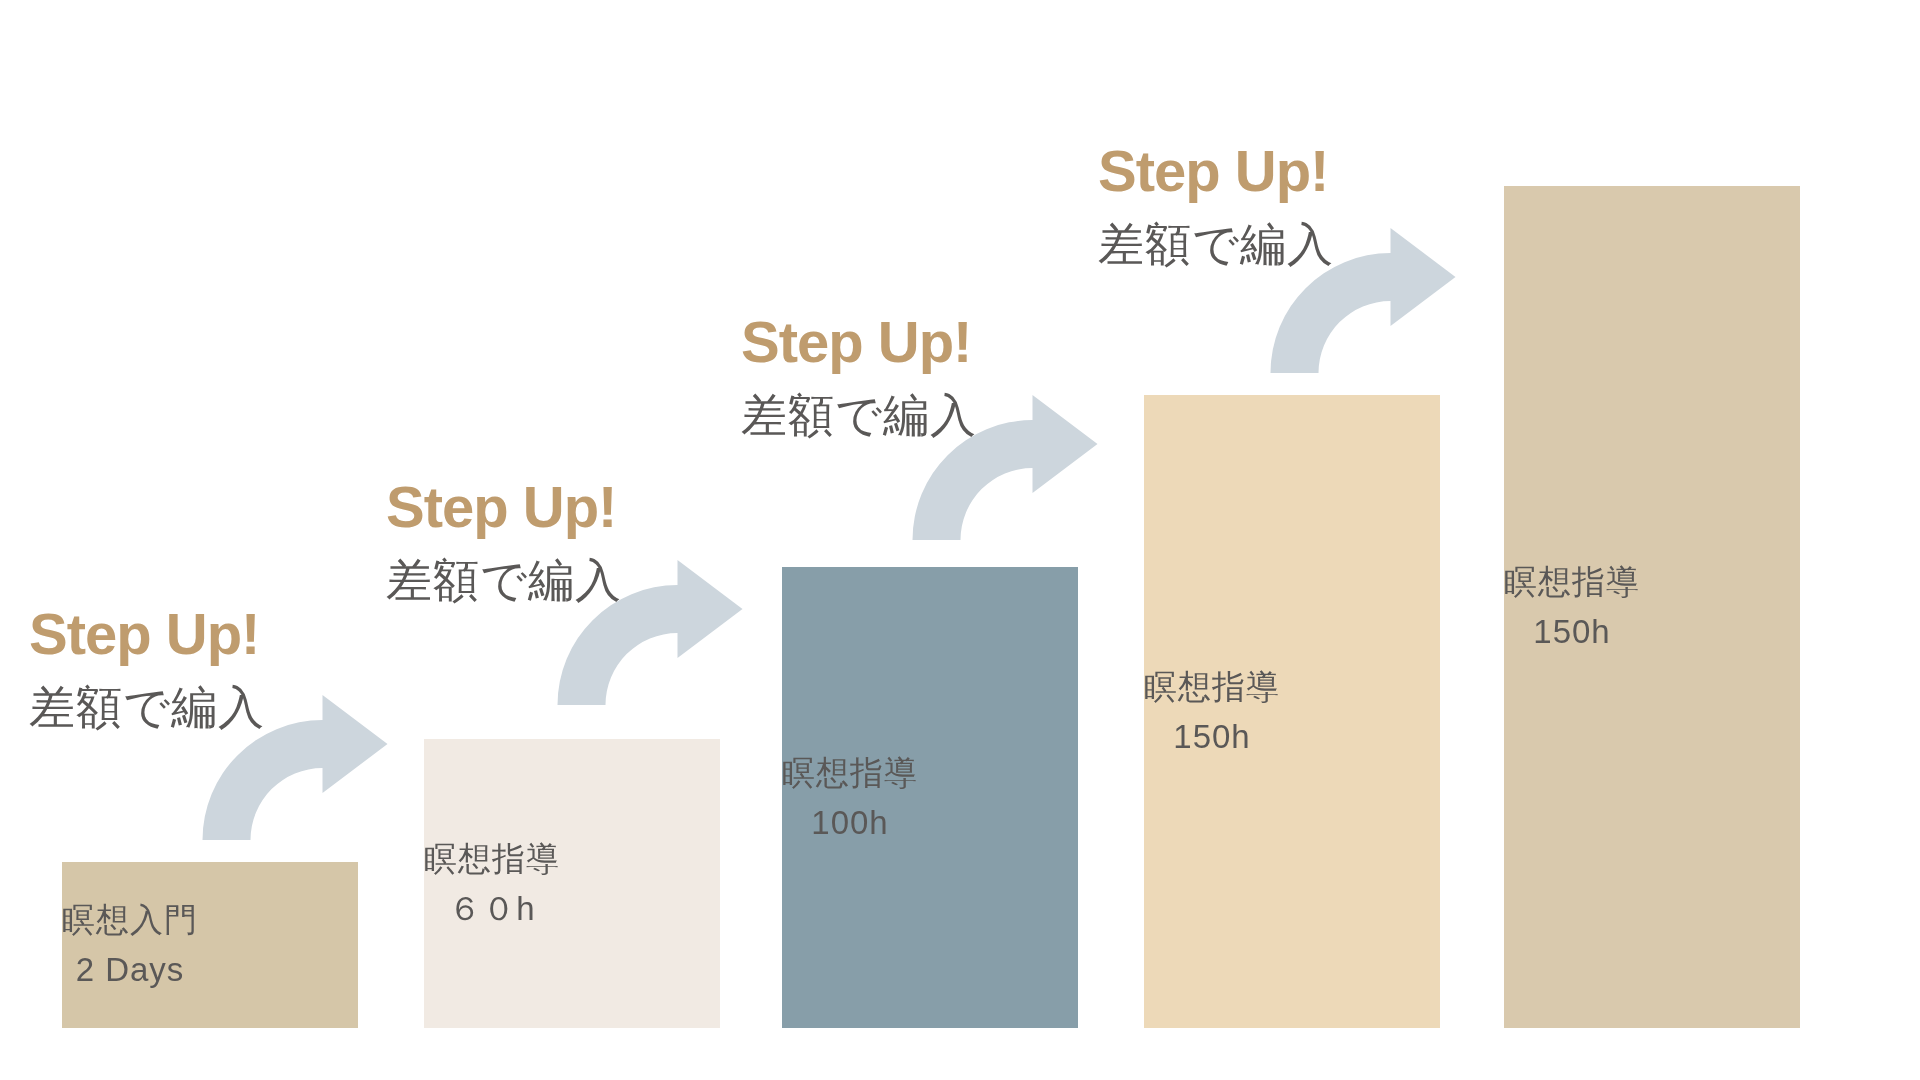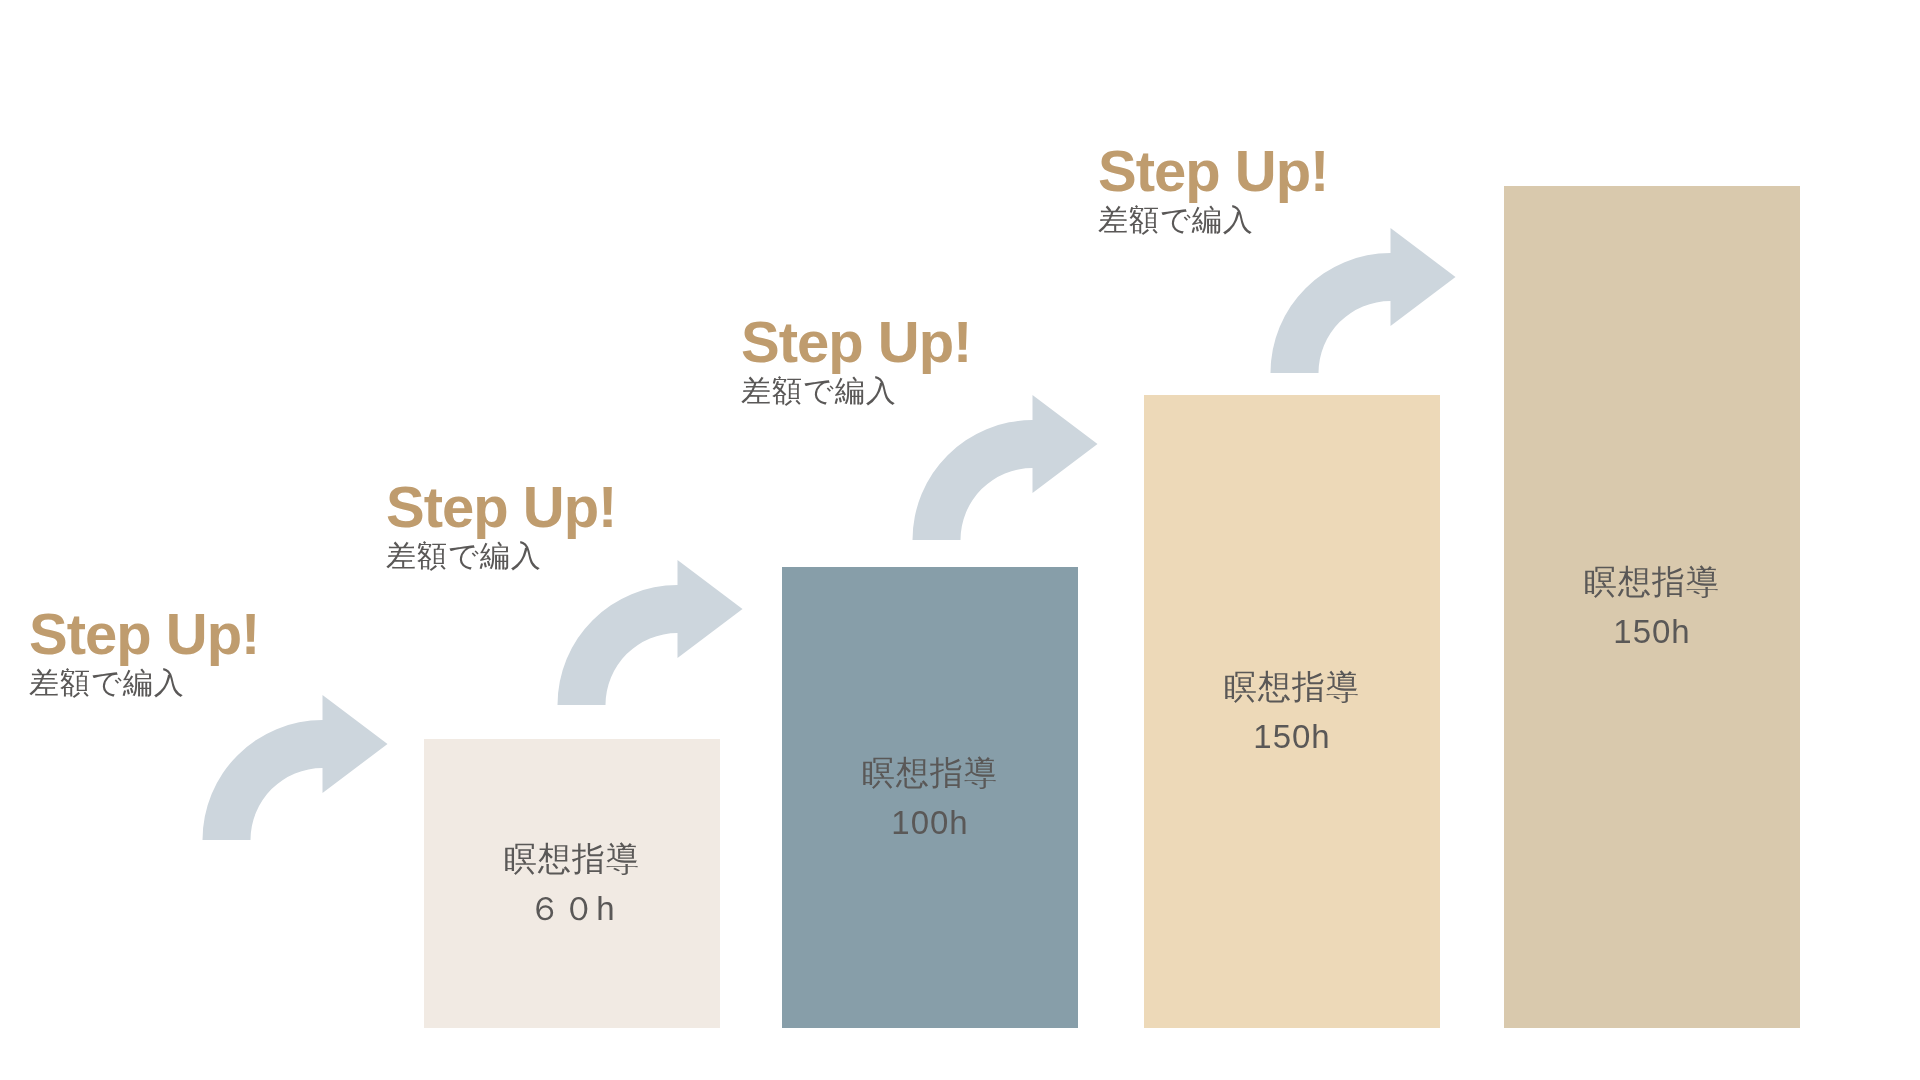--- a/index.html
+++ b/index.html
@@ -51,7 +51,8 @@
     letter-spacing: -1px;
   }
   .stepup-sub {
-    font-size: 30px;
+    margin-top: 14px;
+    font-size: 46px;
     letter-spacing: 1px;
     color: #5a5857;
   }

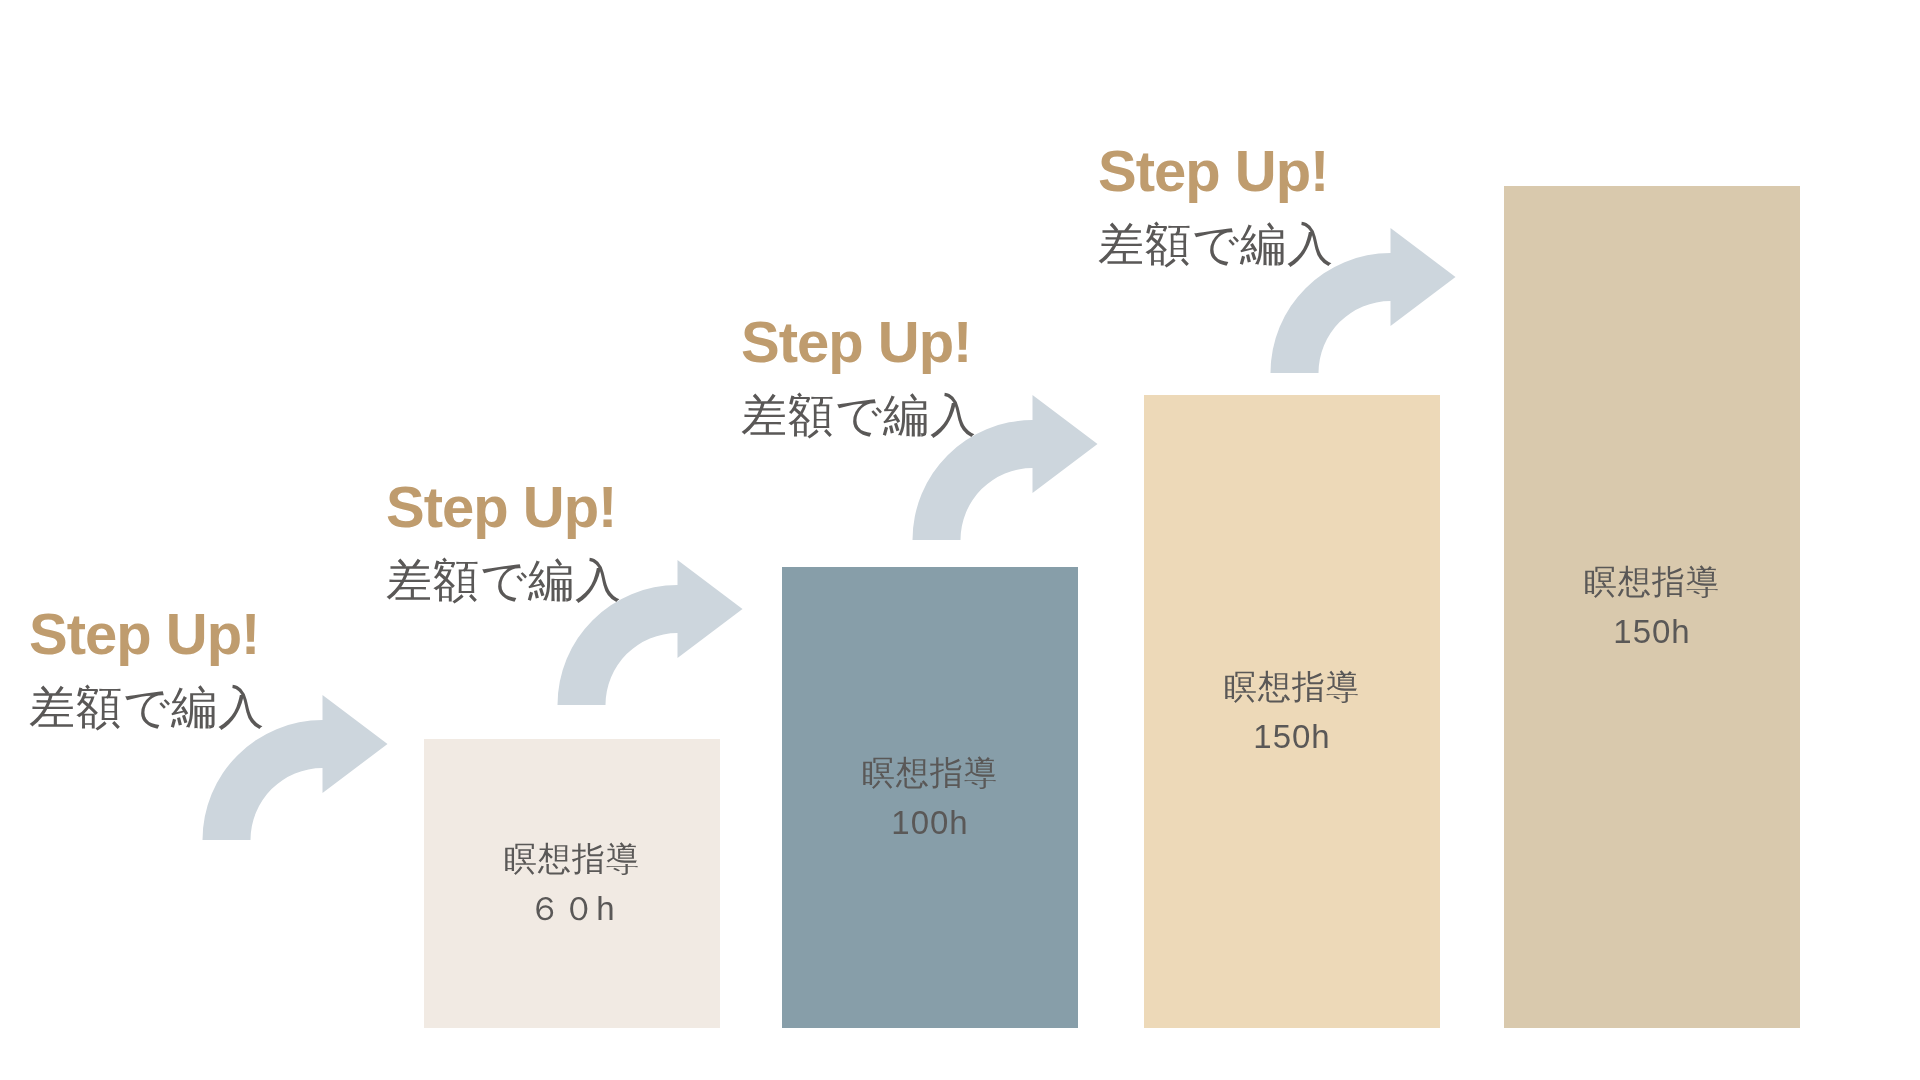--- a/index.html
+++ b/index.html
@@ -22,7 +22,7 @@
     width: 296px;
     display: flex;
     align-items: center;
-    justify-content: center;
+    justify-content: flex-start;
   }
   .bar-text {
     text-align: center;

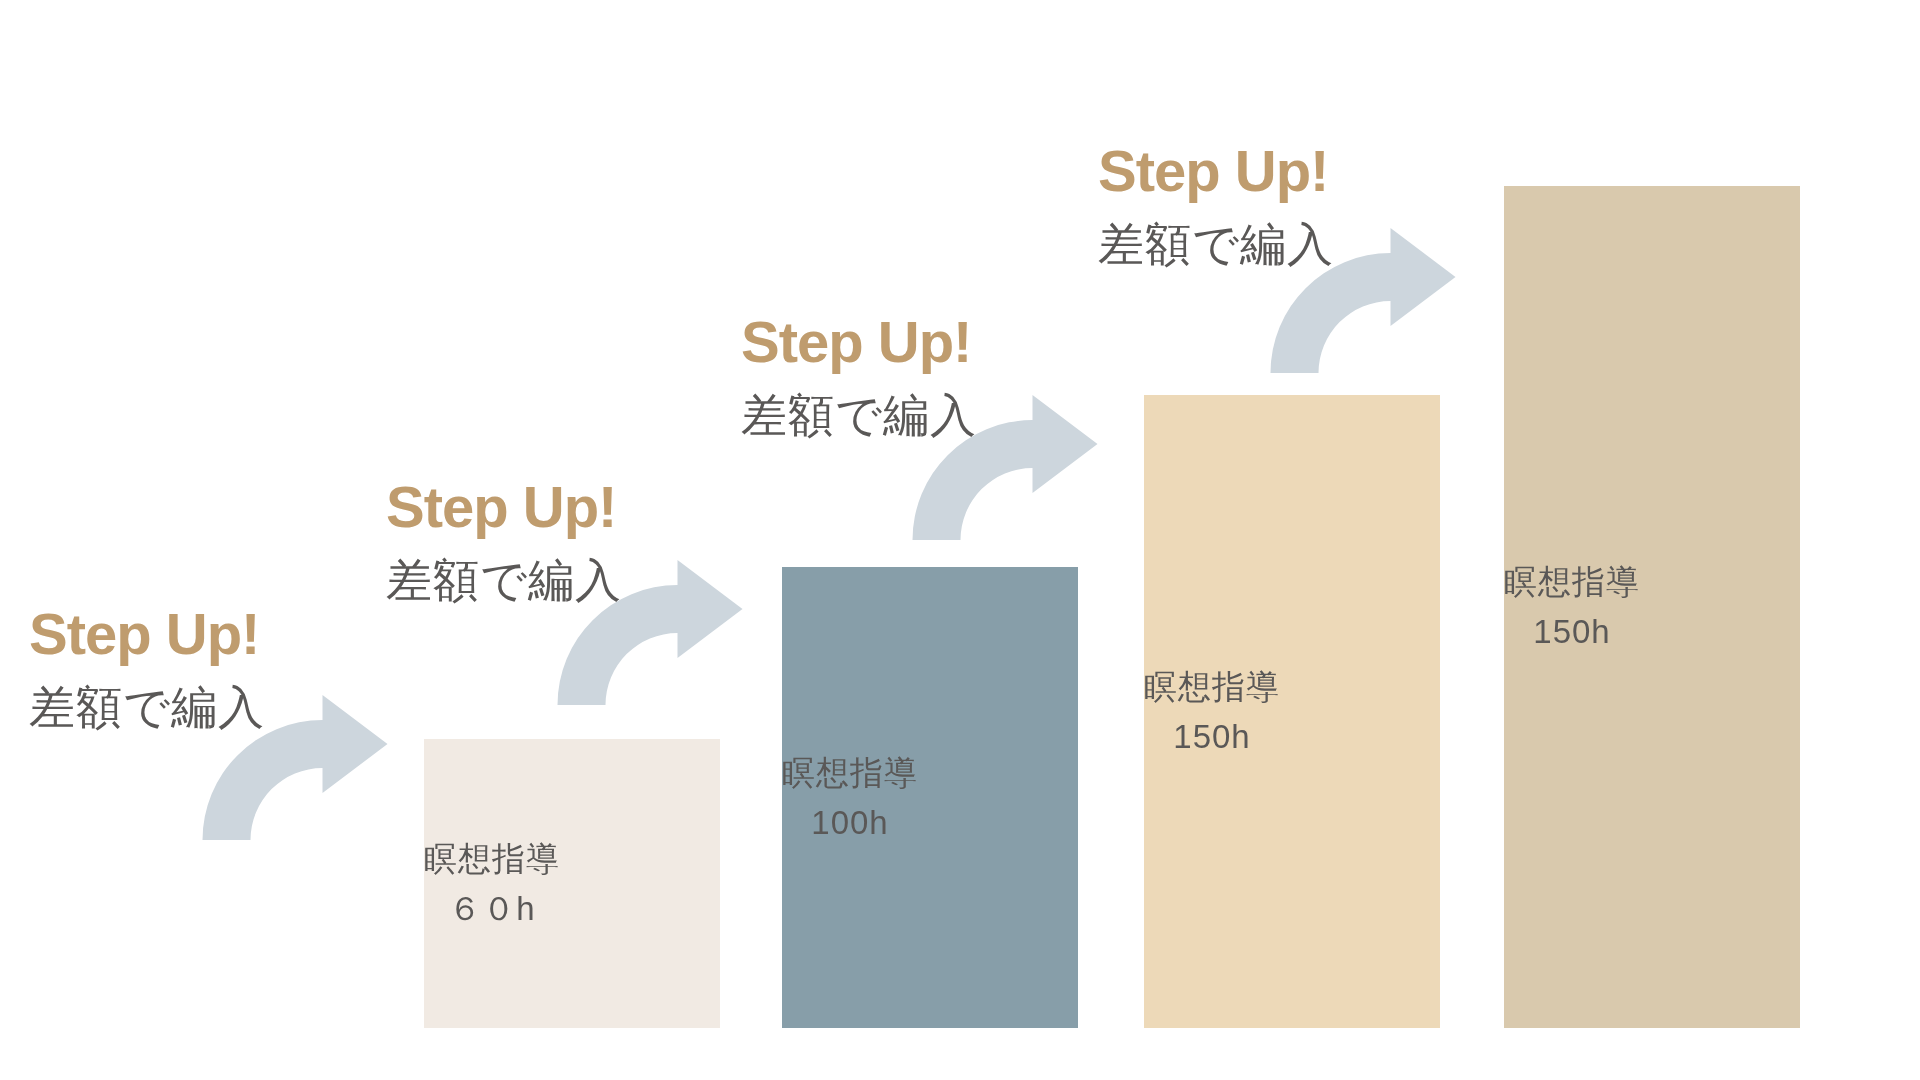--- a/index.html
+++ b/index.html
@@ -77,6 +77,12 @@
 
 <div class="stage">
 
+  <div class="bar b1" style="background-color: rgb(213, 198, 168);">
+    <div class="bar-text">
+      <div>瞑想入門</div>
+      <div>2 Days</div>
+    </div>
+  </div>
   <div class="bar b2" style="background-color: rgb(241, 234, 227);">
     <div class="bar-text">
       <div>瞑想指導</div>

